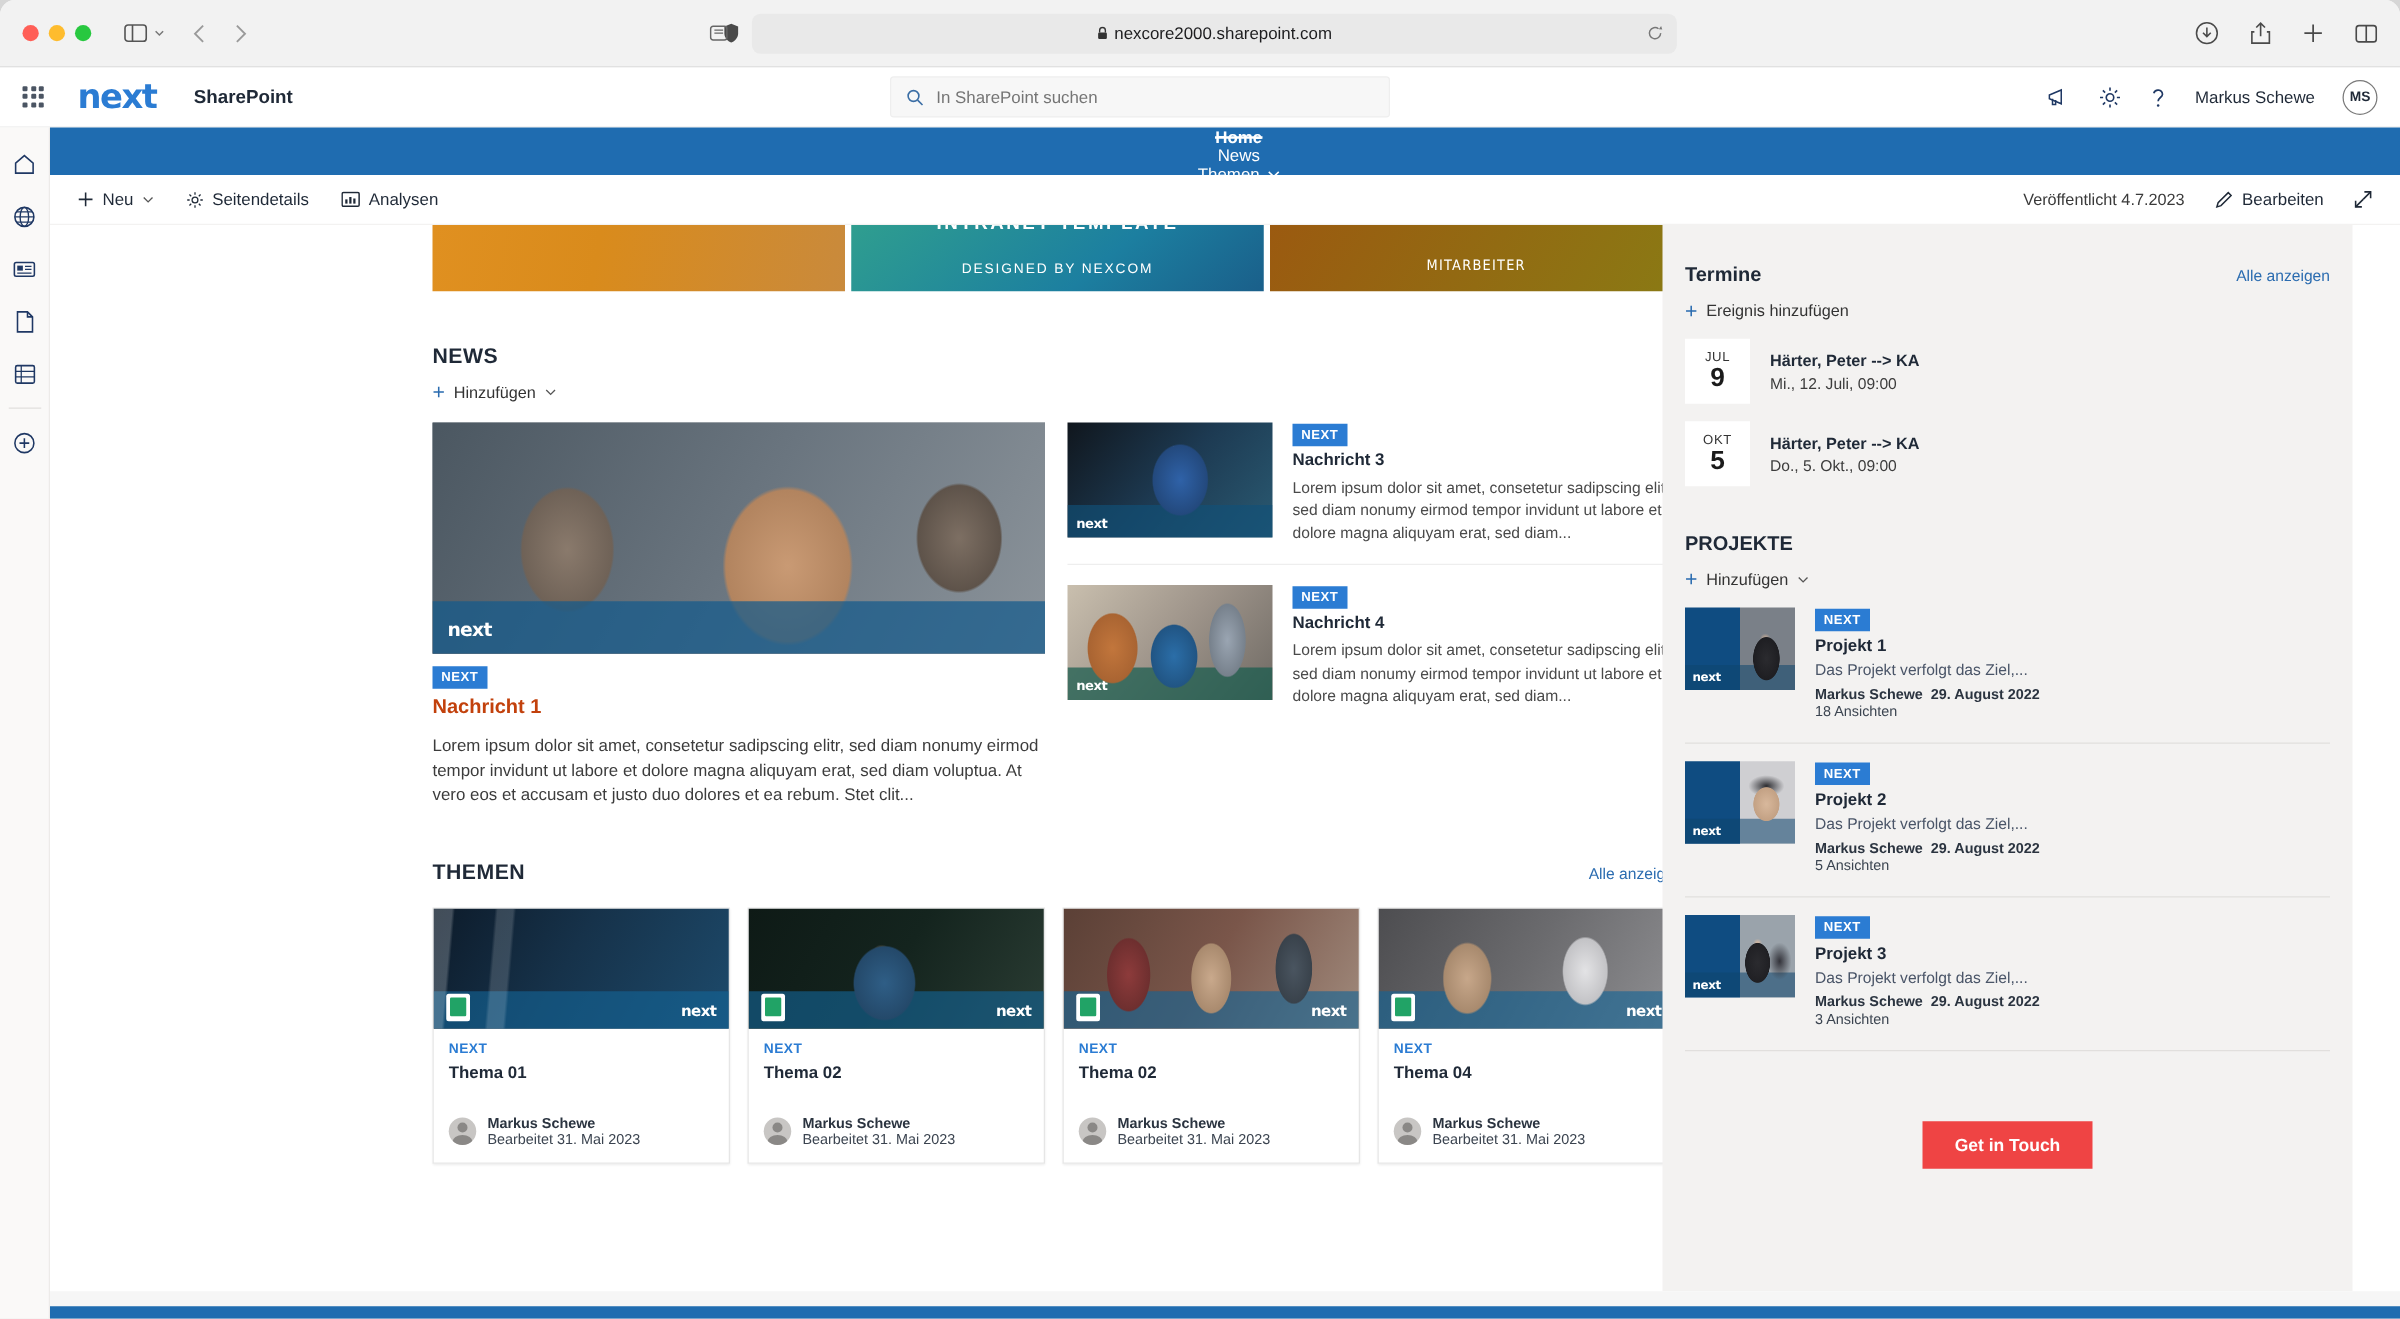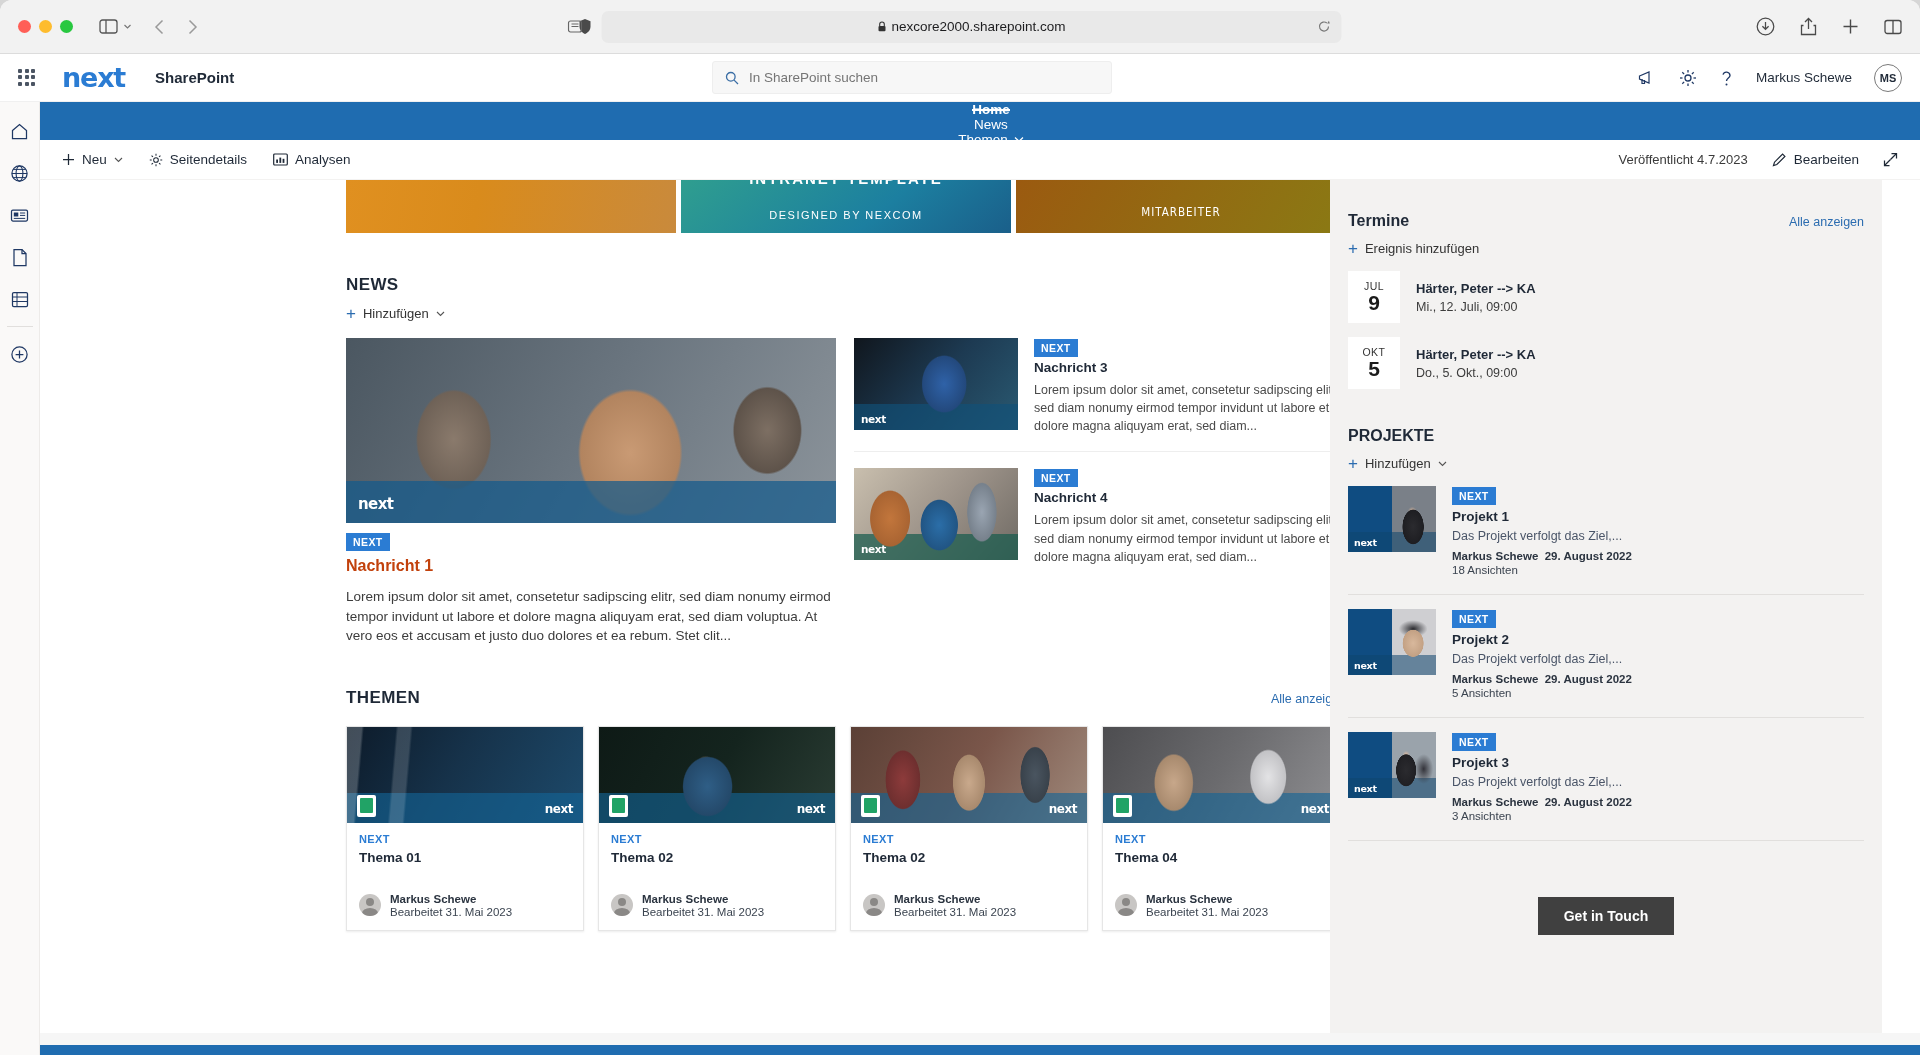--- a/index.html
+++ b/index.html
@@ -268,7 +268,7 @@
 
   .cta-wrap { display:flex; justify-content:center; margin-top: 56px; }
   .cta {
-    background:#404040; color:#fff; font-size: 14px; font-weight: 700;
+    background:#ef4444; color:#fff; font-size: 14px; font-weight: 700;
     padding: 11px 26px; border: none; cursor: pointer;
     font-family:"Liberation Sans", sans-serif;
   }

